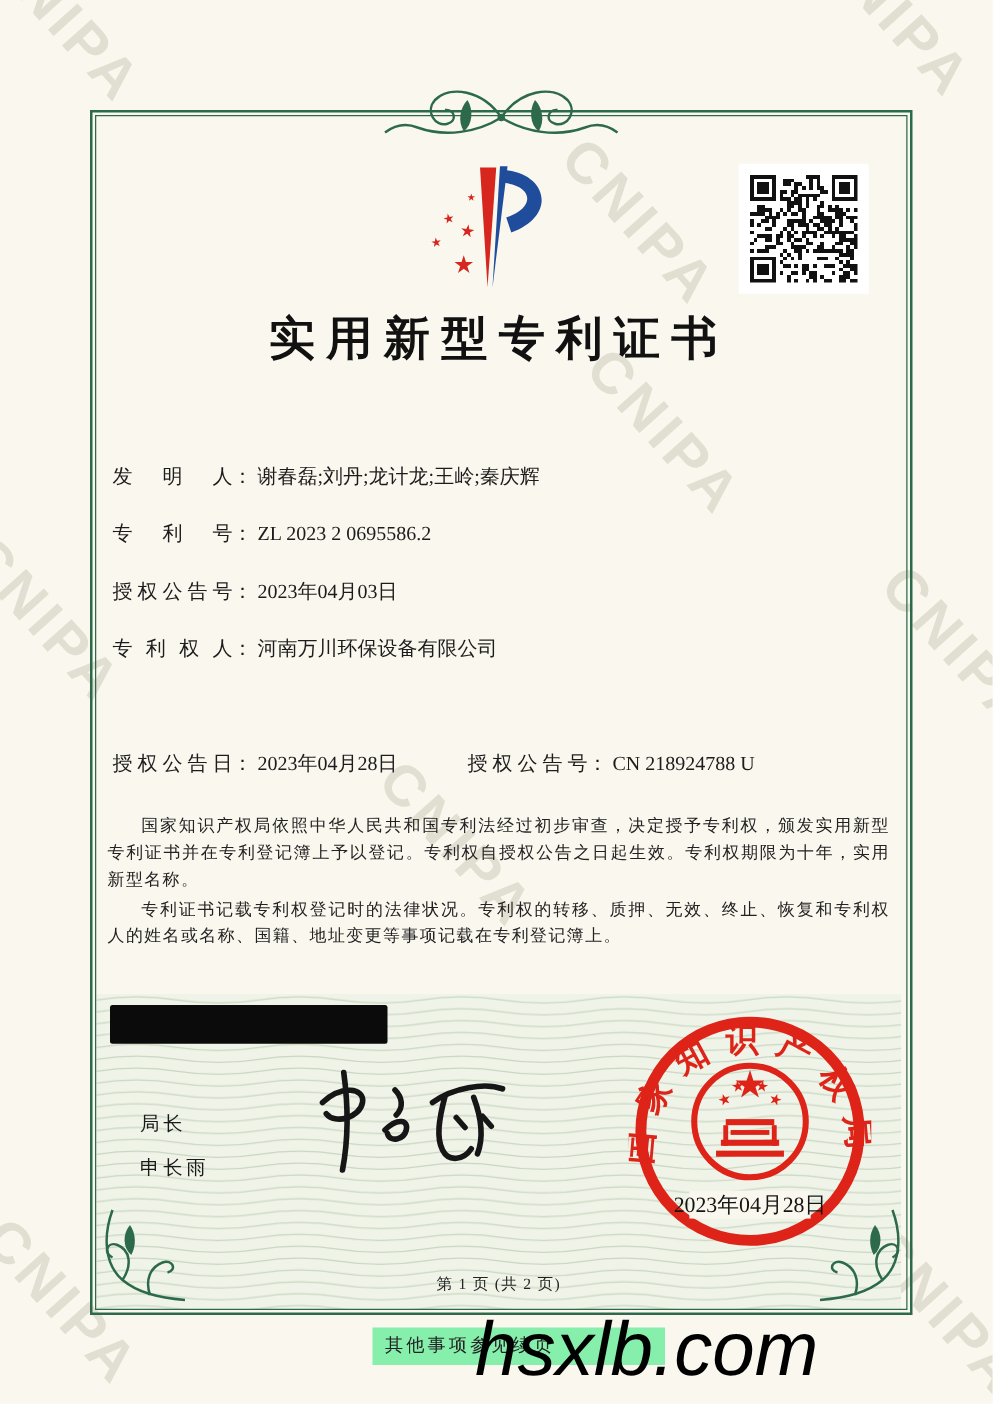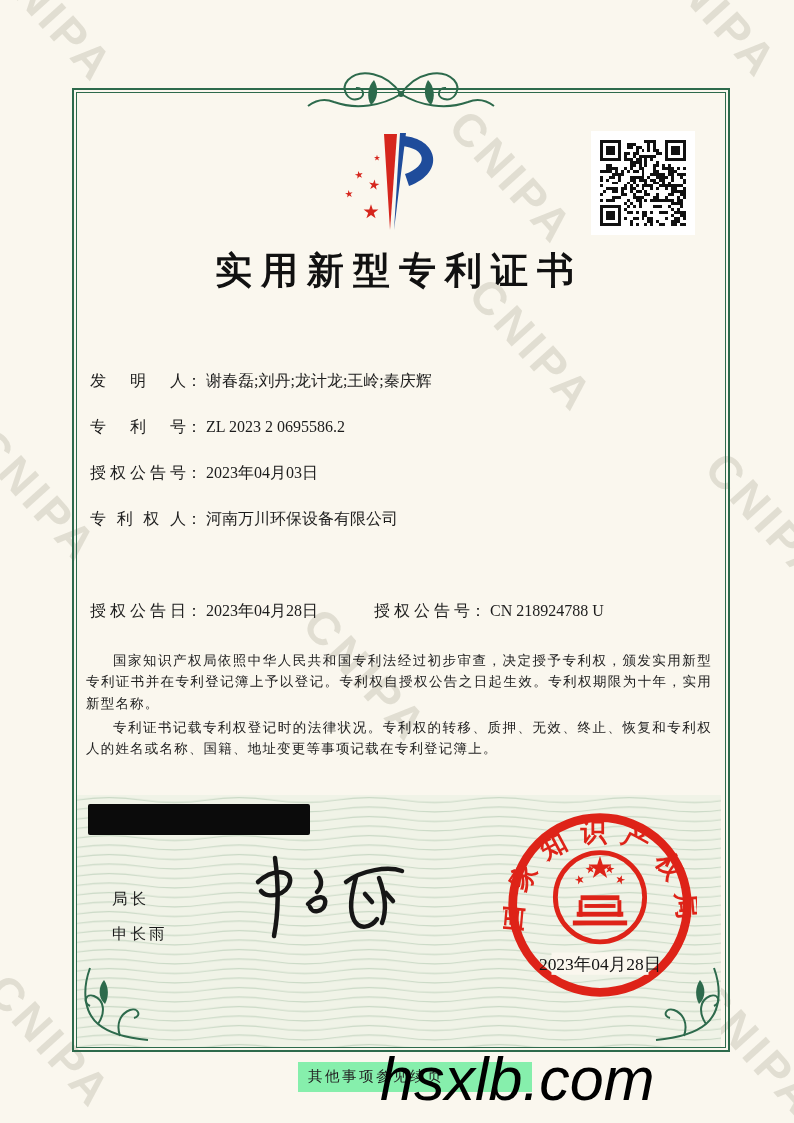--- a/index.html
+++ b/index.html
@@ -523,6 +523,7 @@
     <text x="100" y="167" text-anchor="middle" font-size="18" fill="#141414" font-family="Liberation Serif,serif">2023年04月28日</text>
   </svg>
 
+  <div class="footer-page">第 1 页 (共 2 页)</div>
 
   <div class="cont-band">
     <span class="cont-text">其他事项参见续页</span>

